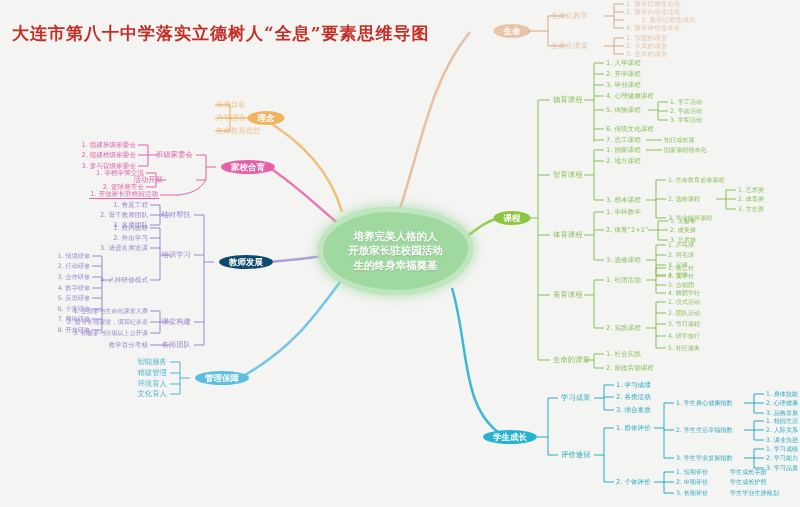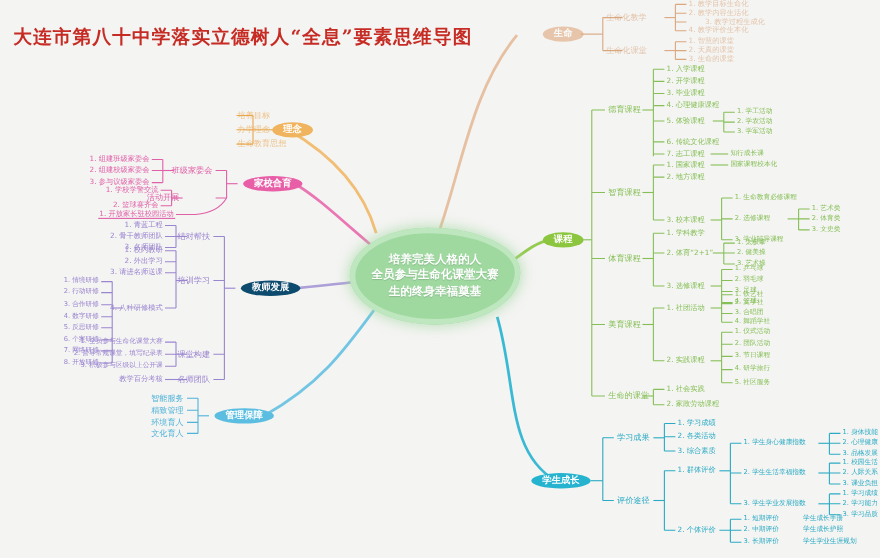--- a/index.html
+++ b/index.html
@@ -208,7 +208,7 @@
 
   <div class="node center">
     <span>培养完美人格的人</span>
-    <span>全员参与生命化课堂大赛</span>
+    <span>开放家长驻校园活动</span>
     <span>生的终身幸福奠基</span>
   </div>
 

